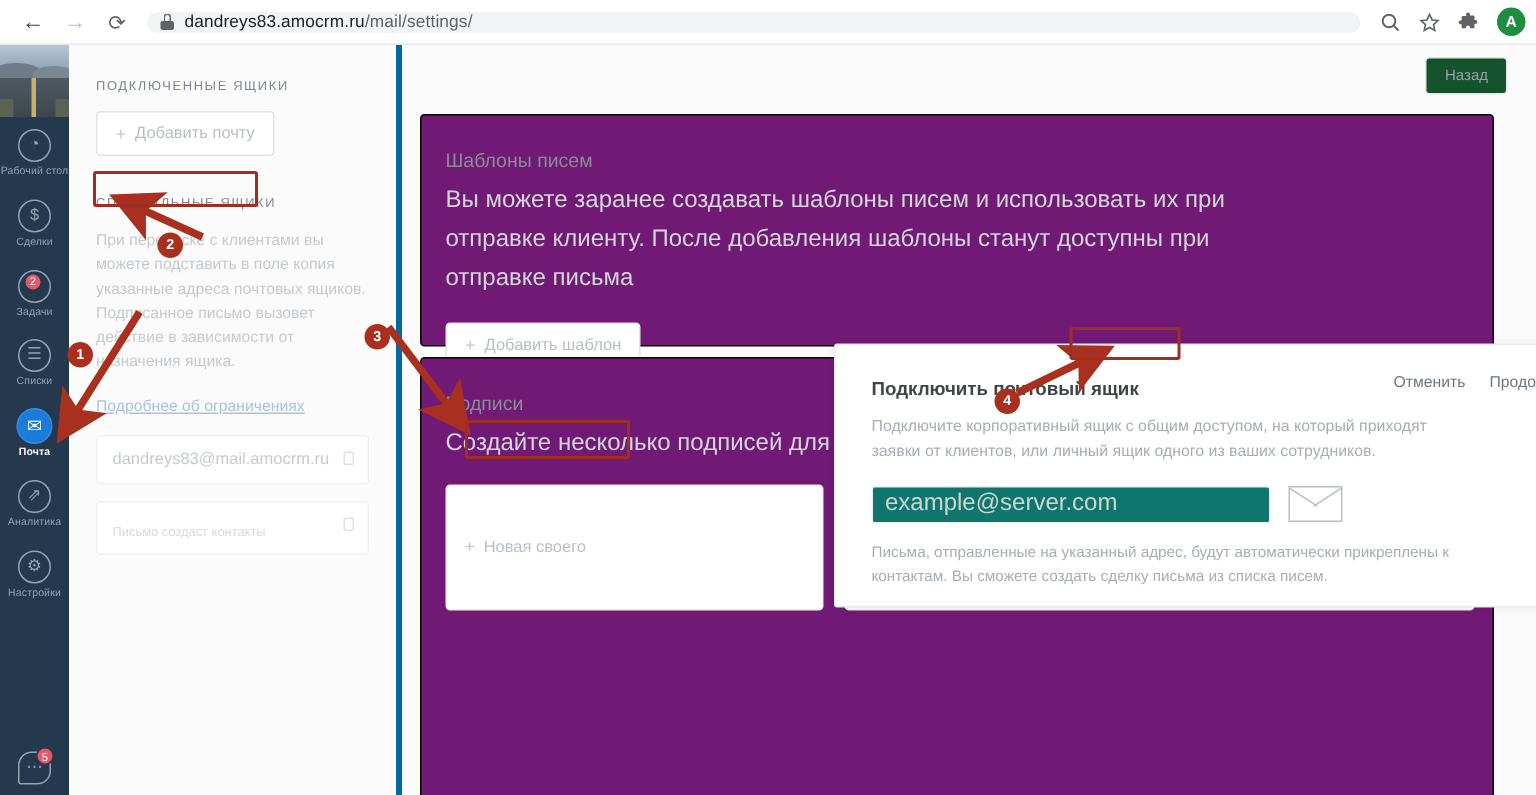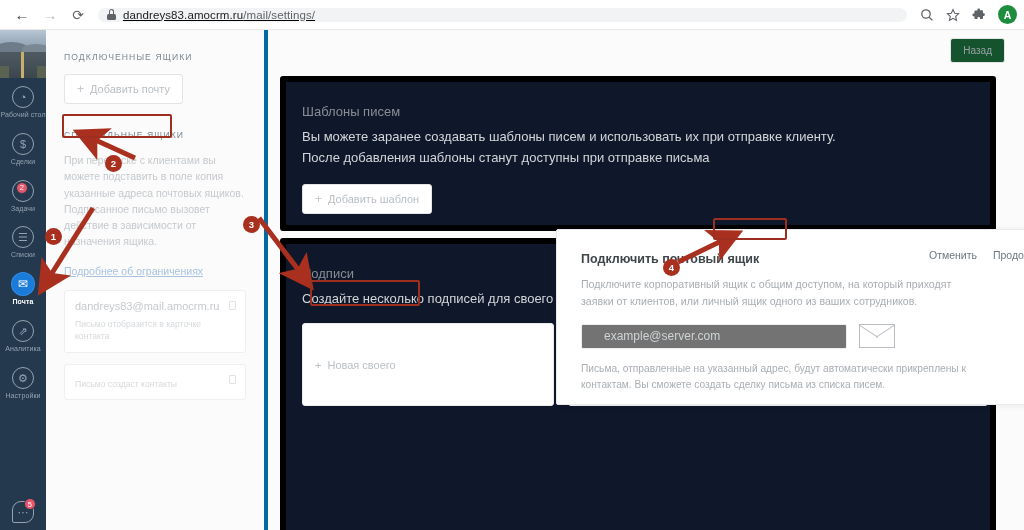--- a/index.html
+++ b/index.html
@@ -25,7 +25,7 @@
   .nav-btn.reload { font-size: 14px; }
   .omnibox {
     flex: 1; height: 14px; margin: 0 8px 0 6px; background: #f1f3f4;
-    border-radius: 11px; display: flex; align-items: center; padding: 0 9px; text-decoration: underline;
+    border-radius: 11px; display: flex; align-items: center; padding: 0 9px;
   }
   .lock-ico { width: 9px; height: 11px; position: relative; flex: none; margin-right: 7px; }
   .lock-ico .body { position: absolute; left: 0; bottom: 0; width: 9px; height: 6px;

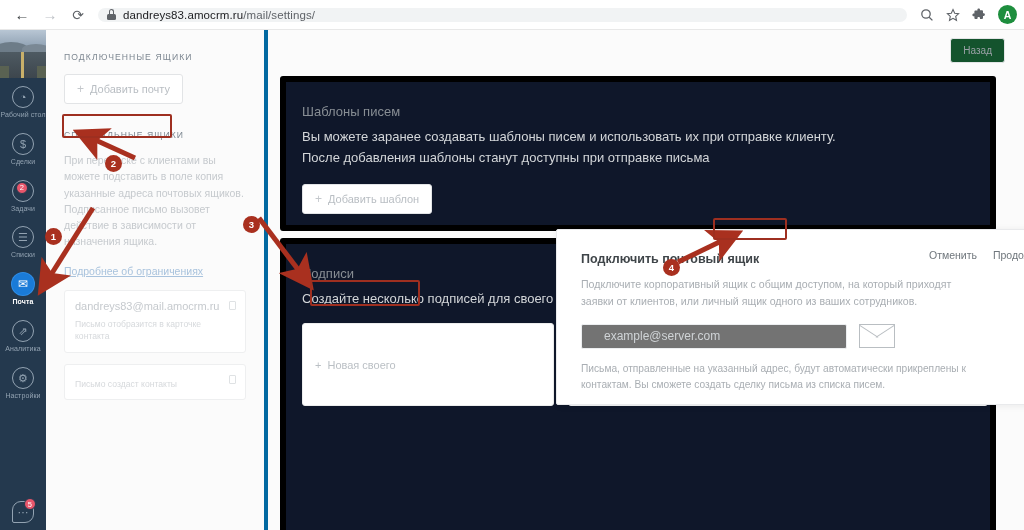--- a/index.html
+++ b/index.html
@@ -126,7 +126,7 @@
     font-size: 10px; color: #9ba1a7; padding: 6px 12px;
   }
   .card {
-    position: absolute; background: #0f172a; border: 6px solid #000000; border-radius: 3px;
+    position: absolute; background: #701a75; border: 1px solid #000000; border-radius: 3px;
   }
   .sec-title { font-size: 13px; color: #888e94; margin-bottom: 7px; }
   .sec-desc { font-size: 13px; color: #d3d6d9; line-height: 1.62; }

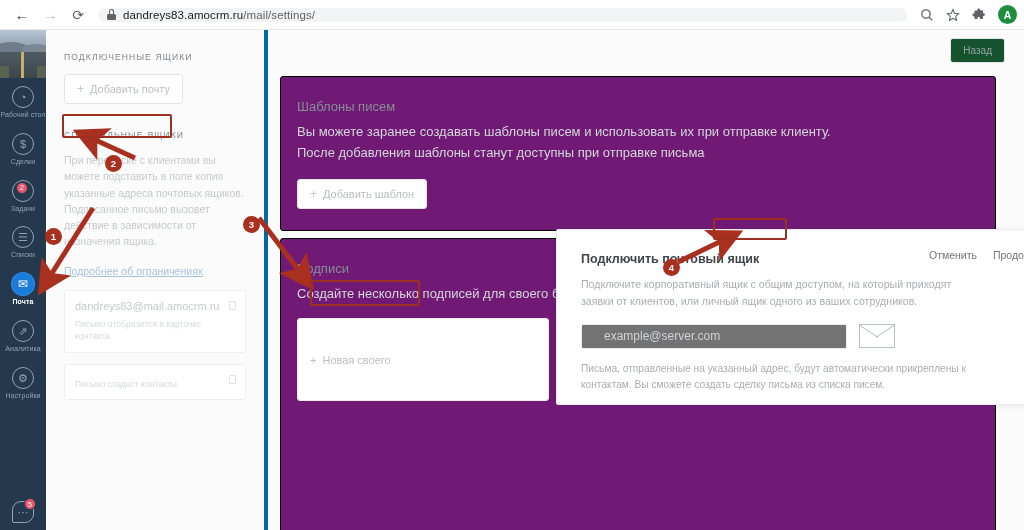--- a/index.html
+++ b/index.html
@@ -129,7 +129,7 @@
     position: absolute; background: #701a75; border: 1px solid #000000; border-radius: 3px;
   }
   .sec-title { font-size: 13px; color: #888e94; margin-bottom: 7px; }
-  .sec-desc { font-size: 13px; color: #d3d6d9; line-height: 1.62; }
+  .sec-desc { font-size: 16px; color: #d3d6d9; line-height: 1.62; }
 
   #card-templates { left: 12px; top: 46px; width: 716px; height: 155px; }
   #templates-inner { padding: 22px 0 0 16px; }

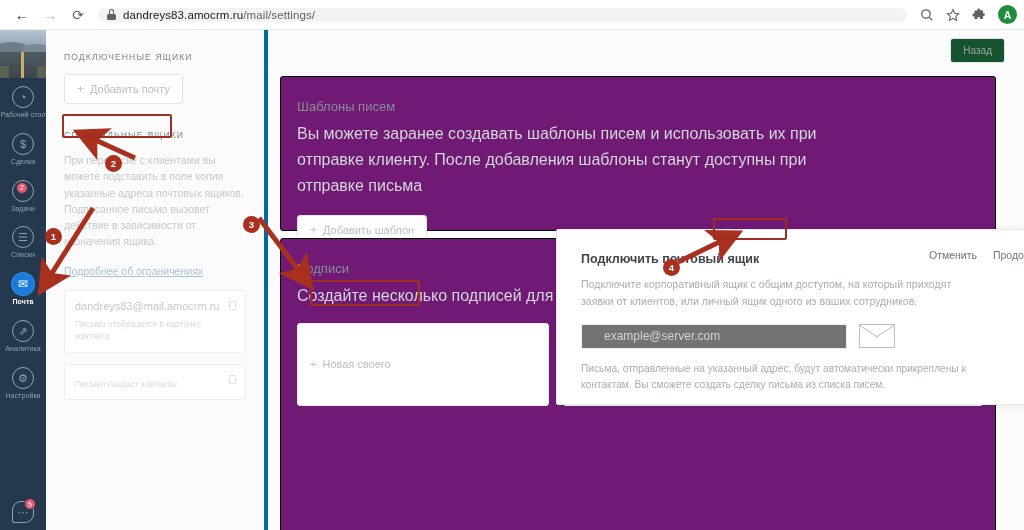--- a/index.html
+++ b/index.html
@@ -305,7 +305,6 @@
       <div id="mailbox-list">
           <div class="mbox">
             <div class="addr">dandreys83@mail.amocrm.ru</div>
-            <div class="hint">Письмо отобразится в карточке контакта</div>
             <span class="copy"></span>
           </div>
           <div class="mbox">

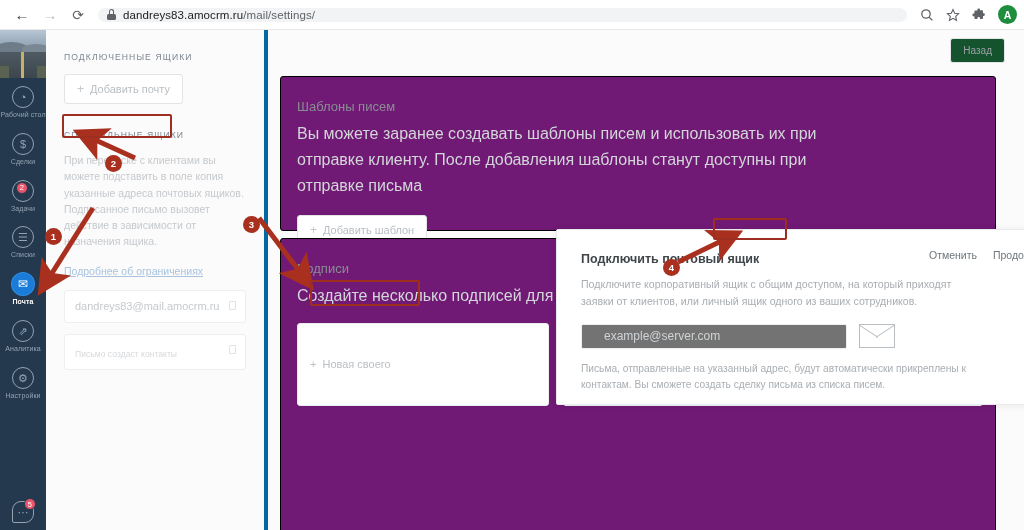--- a/index.html
+++ b/index.html
@@ -162,7 +162,7 @@
   .modal-input-row { display: flex; align-items: center; gap: 12px; margin-top: 14px; }
   .modal-input {
     width: 266px; height: 25px; border: 1px solid #eceef0; border-radius: 2px;
-    background: #737373; font-size: 12px; color: #cfd3d6; padding: 0 22px;
+    background: #0f766e; font-size: 16px; color: #cfd3d6; padding: 0 8px;
     display: flex; align-items: center;
   }
   .env-ico { width: 36px; height: 24px; border: 1.2px solid #b9bec2; position: relative; }

